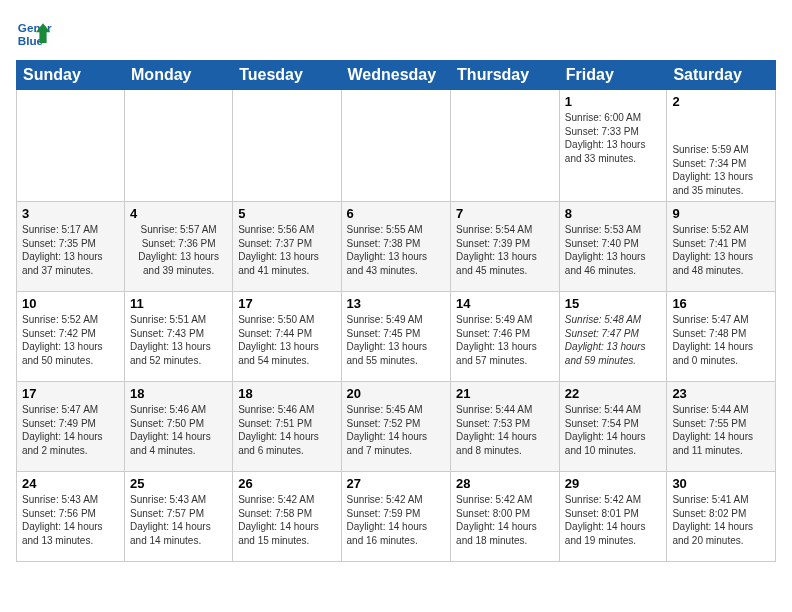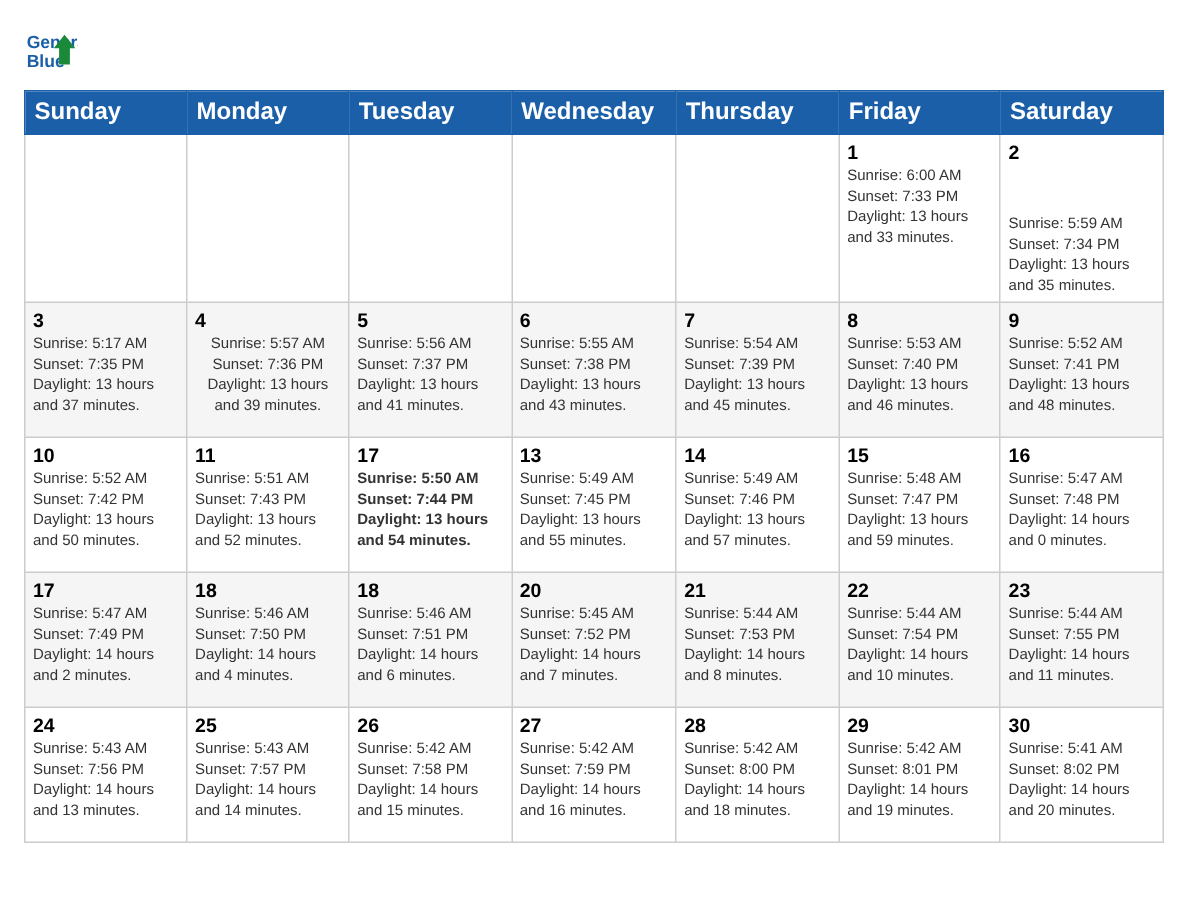--- a/index.html
+++ b/index.html
@@ -191,7 +191,7 @@
         </td>
         <td>
           <div class="day-num">17</div>
-          <div class="day-info" style="white-space: pre-line; font-weight: bold;">Sunrise: 5:50 AM
+          <div class="day-info" style="white-space: pre-line;">Sunrise: 5:50 AM
 Sunset: 7:44 PM
 Daylight: 13 hours
 and 54 minutes.</div>

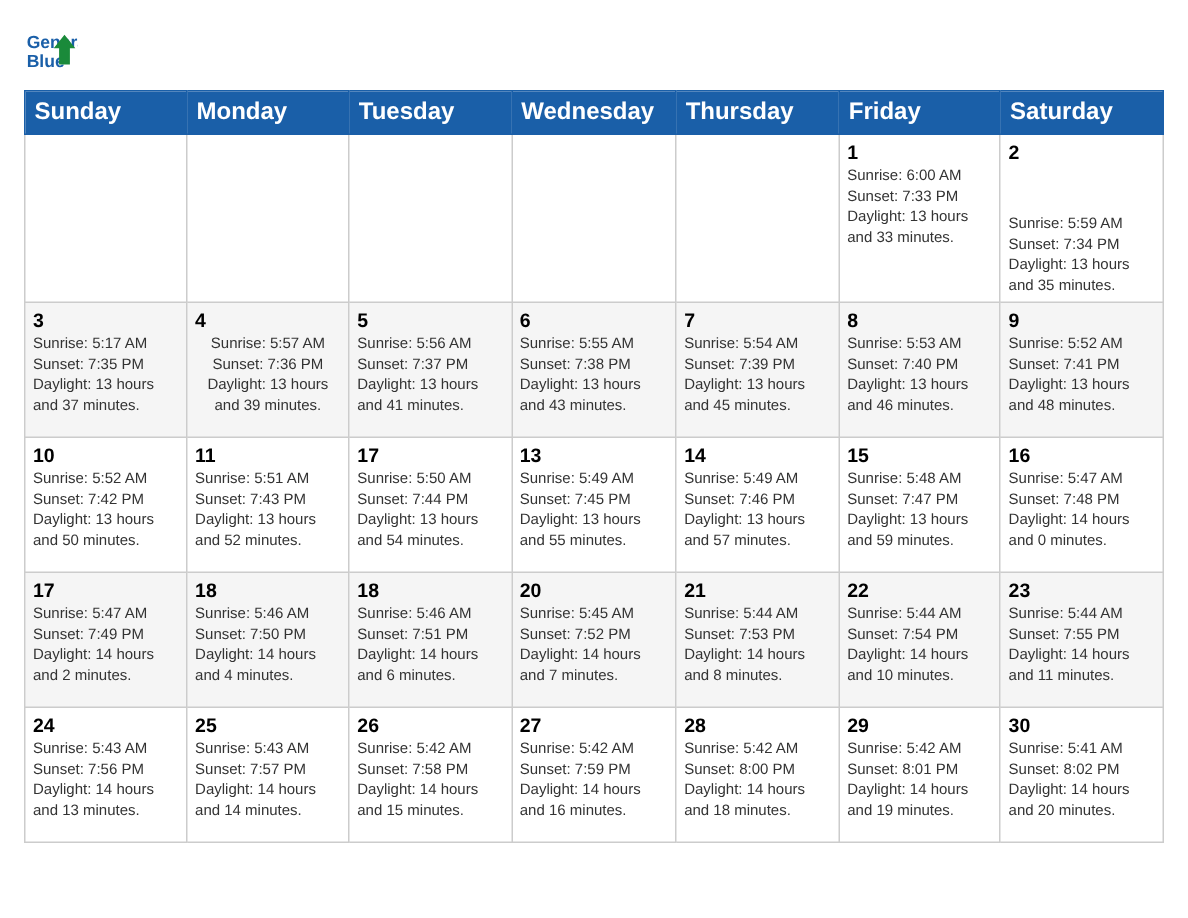--- a/index.html
+++ b/index.html
@@ -212,7 +212,7 @@
         </td>
         <td>
           <div class="day-num">15</div>
-          <div class="day-info" style="white-space: pre-line;">Sunrise: 5:48 AM
+          <div class="day-info" style="white-space: pre-line; font-style: italic;">Sunrise: 5:48 AM
 Sunset: 7:47 PM
 Daylight: 13 hours
 and 59 minutes.</div>

